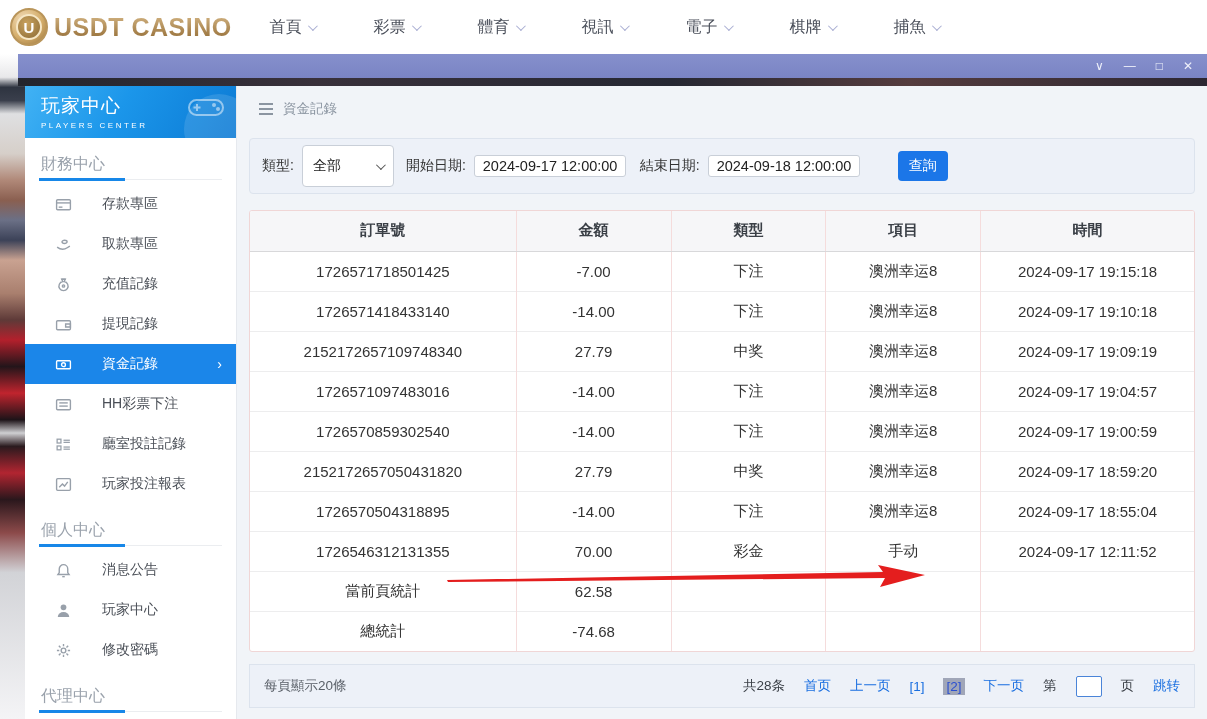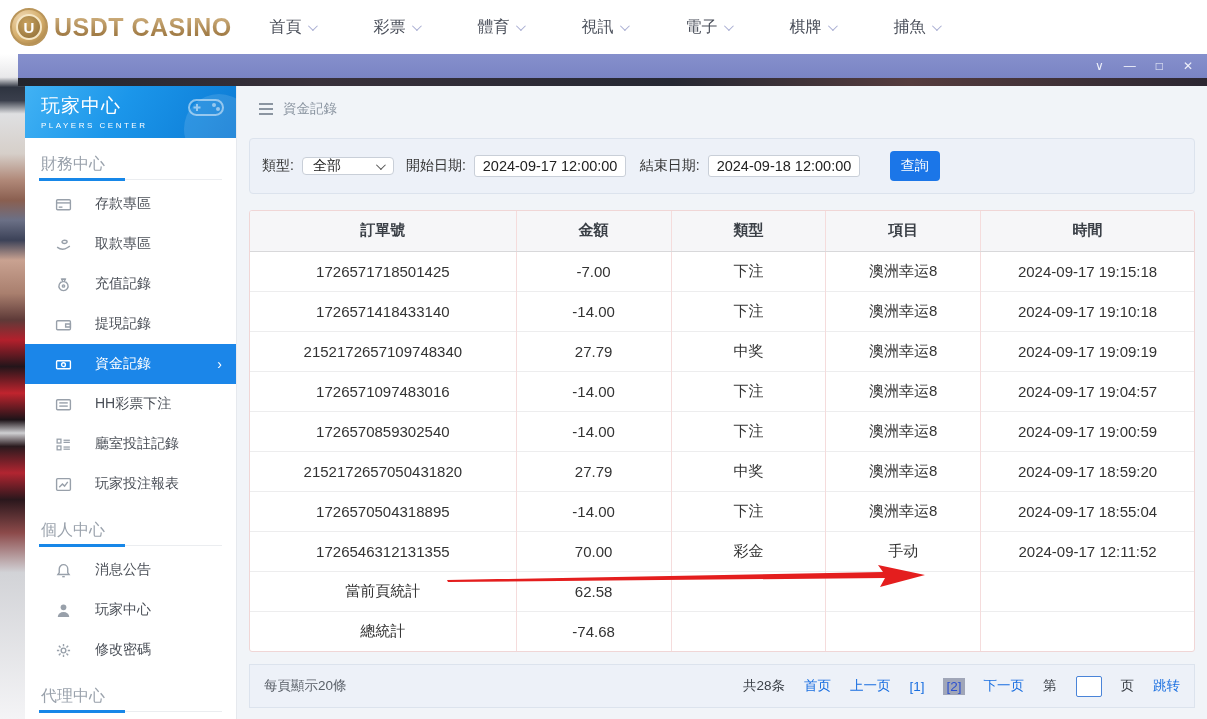--- a/index.html
+++ b/index.html
@@ -78,7 +78,7 @@
   .filterbar { margin:6px 12px 0; height:56px; background:#edf1f8; border:1px solid #dce3ed;
     border-radius:4px; display:flex; align-items:center; padding:0 12px; gap:8px;
     font-size:14px; color:#333; }
-  .sel { position:relative; width:92px; height:18px; background:#fff; border:1px solid #c9cfd8;
+  .sel { position:relative; width:92px; height:42px; background:#fff; border:1px solid #c9cfd8;
     border-radius:4px; display:flex; align-items:center; padding:0 10px; font-size:14px; color:#222;
     cursor:pointer; margin-right:4px; }
   .sel .chev { border-color:#555; position:absolute; right:10px; }

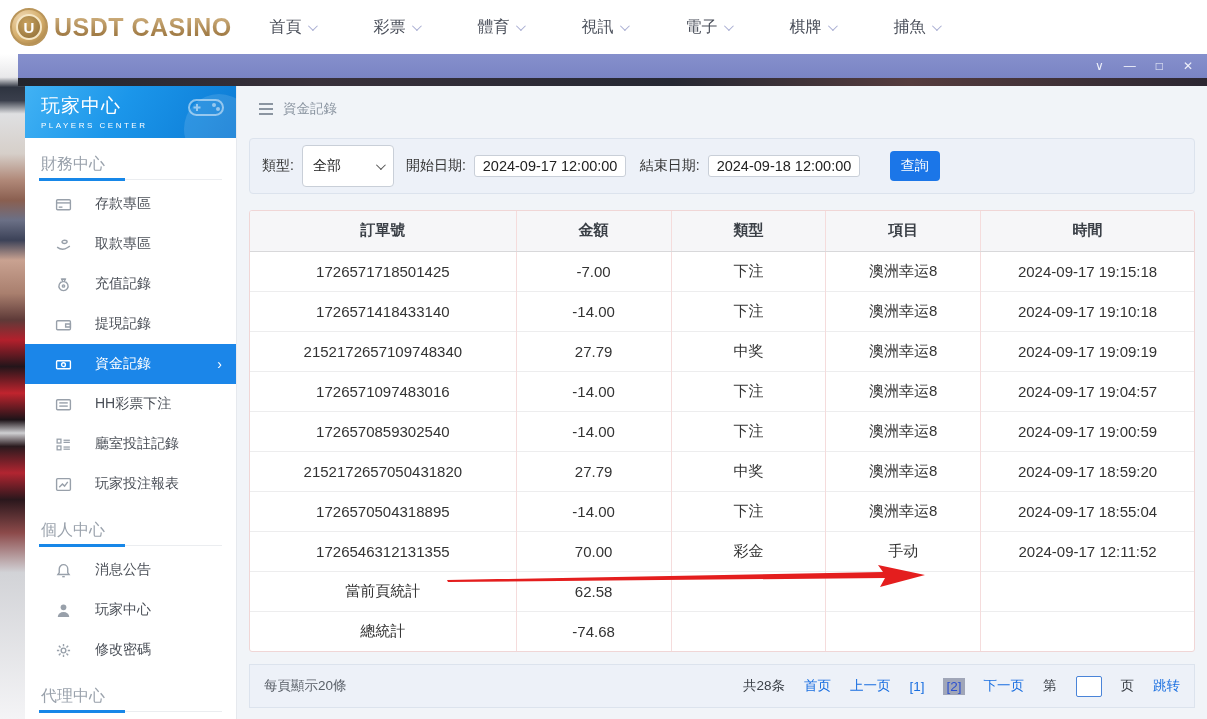--- a/index.html
+++ b/index.html
@@ -84,7 +84,7 @@
   .sel .chev { border-color:#555; position:absolute; right:10px; }
   .fld { width:152px; height:22px; background:#fff; border:1px solid #c9cfd8; border-radius:3px;
     font-size:14.5px; color:#222; padding:0 8px; font-family:inherit; margin-right:6px; }
-  .btn-query { width:50px; height:30px; margin-left:16px; background:#1b76e8; color:#fff; border:none;
+  .btn-query { width:50px; height:30px; margin-left:24px; background:#1b76e8; color:#fff; border:none;
     border-radius:4px; font-size:14px; cursor:pointer; font-family:inherit; }
 
   .table-wrap { margin:16px 12px 0; background:#fff; border:1px solid #f0d6d6; border-radius:3px;

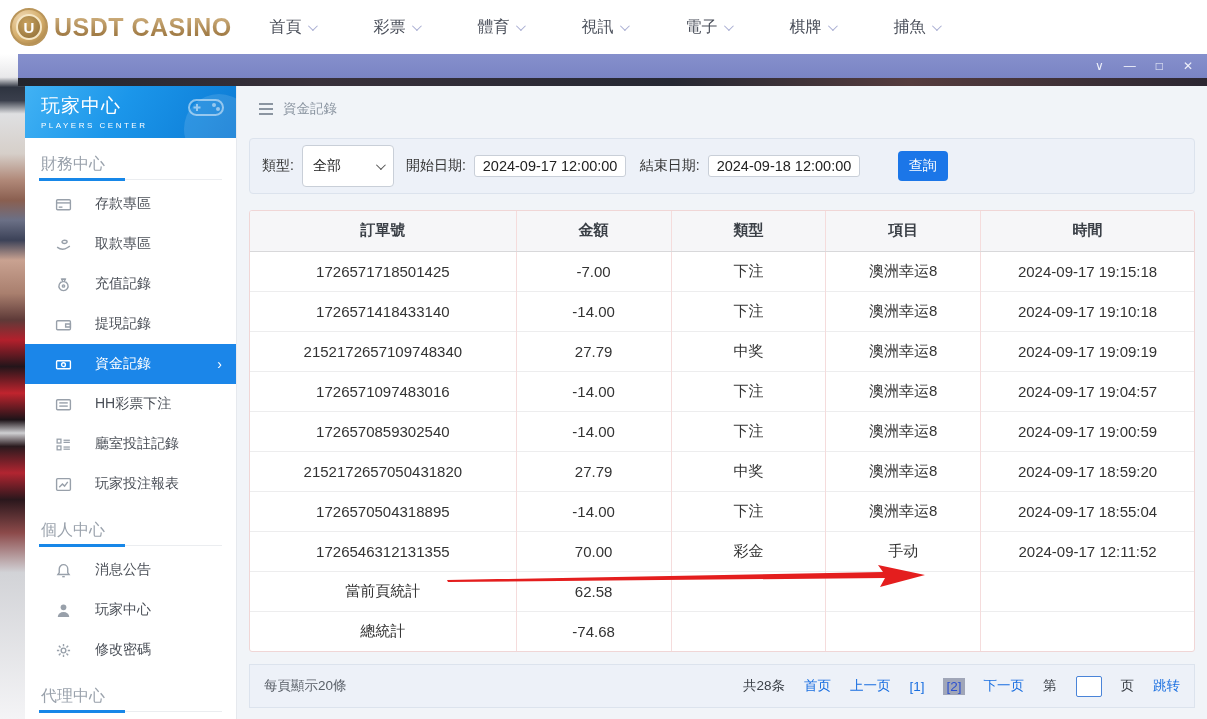--- a/index.html
+++ b/index.html
@@ -59,7 +59,7 @@
   .section-head::after { content:""; position:absolute; left:0; bottom:-2px; width:86px; height:3px;
     background:#1787e8; }
   .sec-items { padding-top:4px; }
-  .menu-item { position:relative; height:40px; display:flex; align-items:center; gap:23px;
+  .menu-item { position:relative; height:40px; display:flex; align-items:center; gap:30px;
     padding-left:30px; cursor:pointer; color:#4a4f57; font-size:14px; }
   .mi-icon { width:17px; height:17px; color:#98a0aa; display:flex; }
   .mi-icon svg { width:17px; height:17px; }

